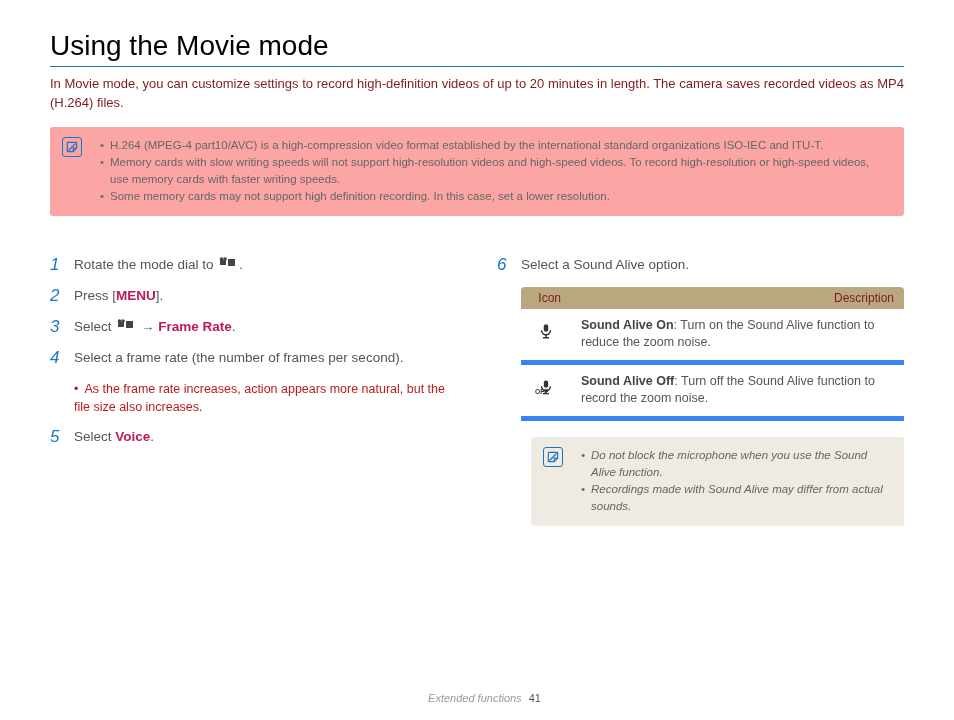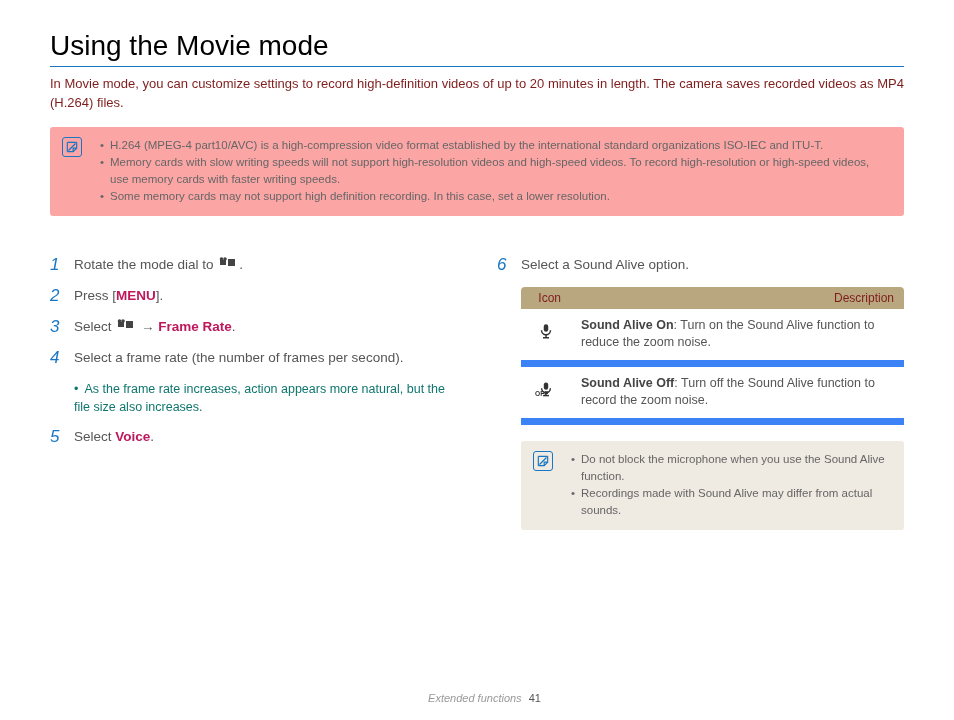--- a/index.html
+++ b/index.html
@@ -120,7 +120,7 @@
   }
   .table tbody td {
     padding: 8px 10px;
-    border-bottom: 7px solid #3b82f6;
+    border-bottom: 5px solid #3b82f6;
     vertical-align: middle;
     line-height: 1.4;
     color: #555;

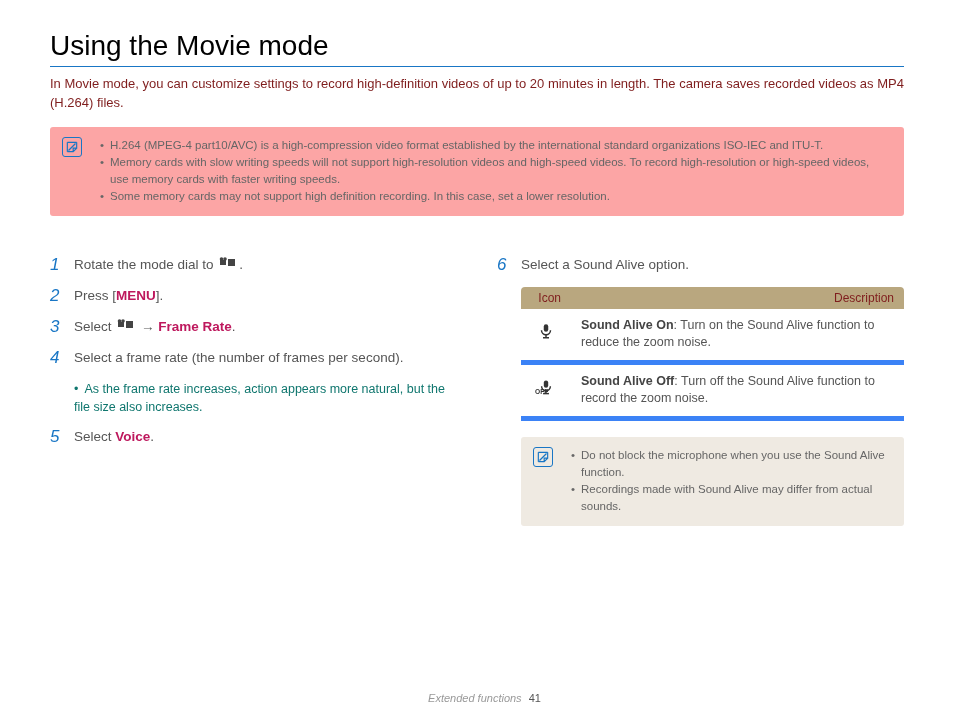--- a/index.html
+++ b/index.html
@@ -83,7 +83,7 @@
   .step-body b { font-weight: bold; color: #be185d; }
   .step-sub {
     font-size: 12.5px;
-    color: #0f766e;
+    color: #b91c1c;
     margin-left: 24px;
     margin-top: 4px;
     line-height: 1.45;

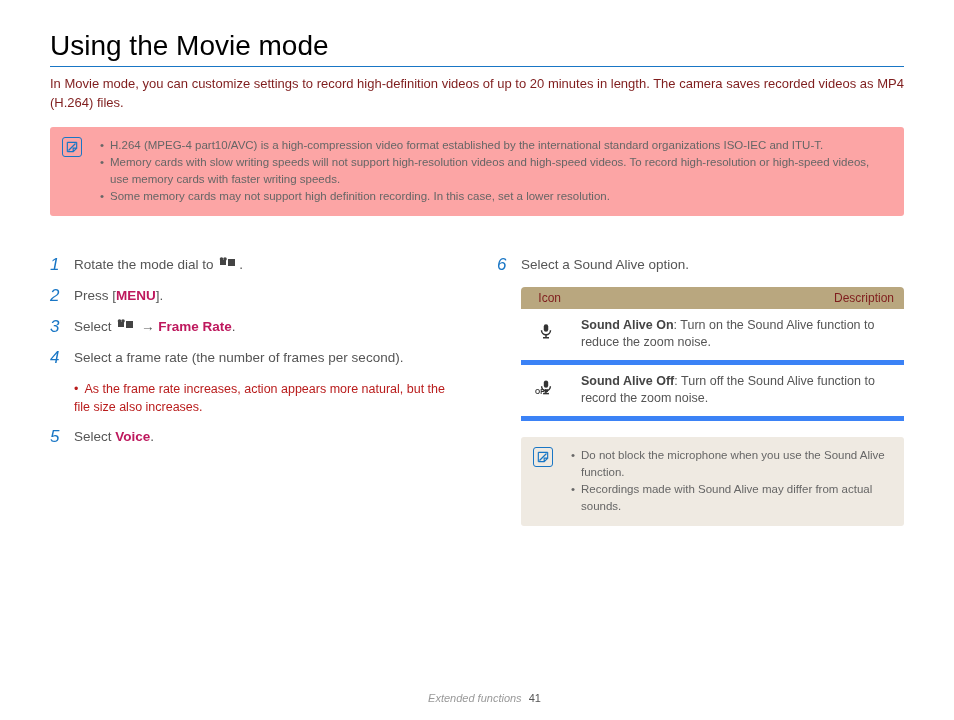--- a/index.html
+++ b/index.html
@@ -135,8 +135,9 @@
     font-size: 11.5px;
     line-height: 1.5;
     color: #666;
-    margin-left: 24px;
+    margin-left: 34px;
     margin-top: 16px;
+    font-style: italic;
   }
   .note-box-sm ul { list-style: none; }
   .note-box-sm li::before {

